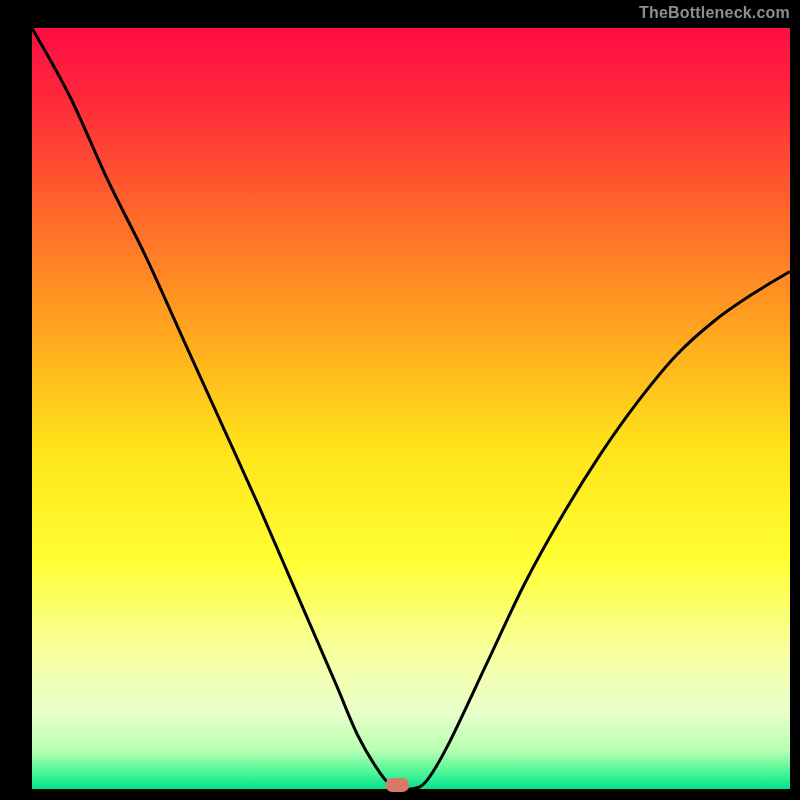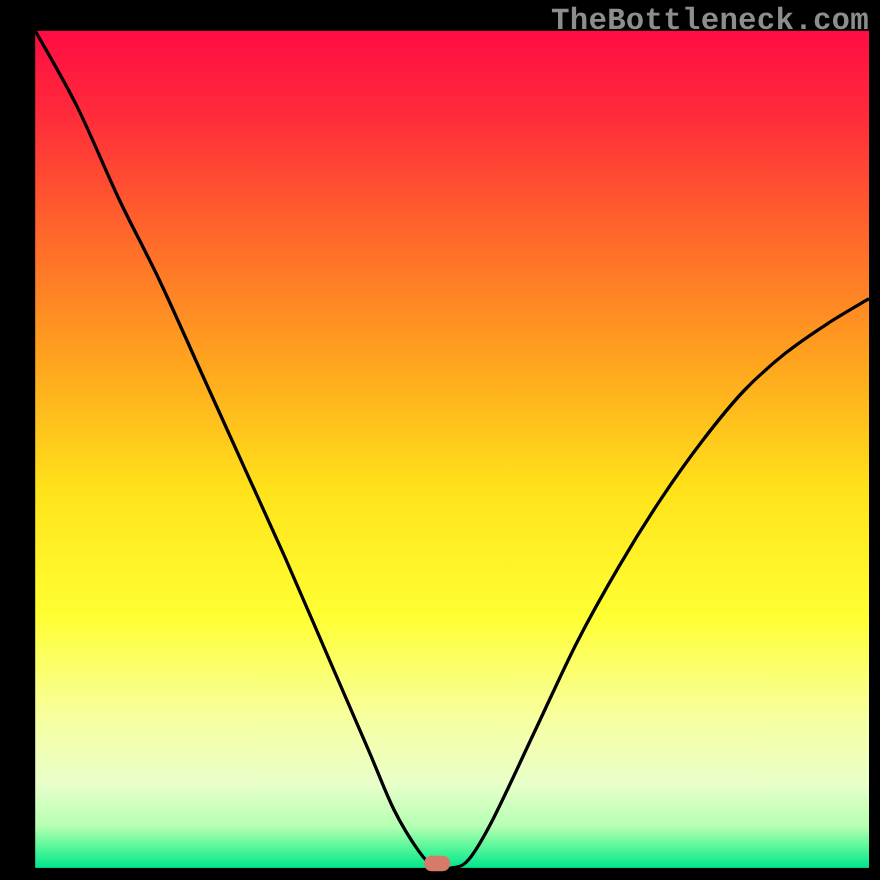--- a/index.html
+++ b/index.html
@@ -24,8 +24,8 @@
     position: absolute;
     top: 4px;
     right: 10px;
-    font-family: Liberation Mono, monospace;
-    font-size: 28px;
+    font-family: Liberation Sans, sans-serif;
+    font-size: 16px;
     font-weight: 600;
     color: #8d8d8d;
     letter-spacing: 0.2px;

